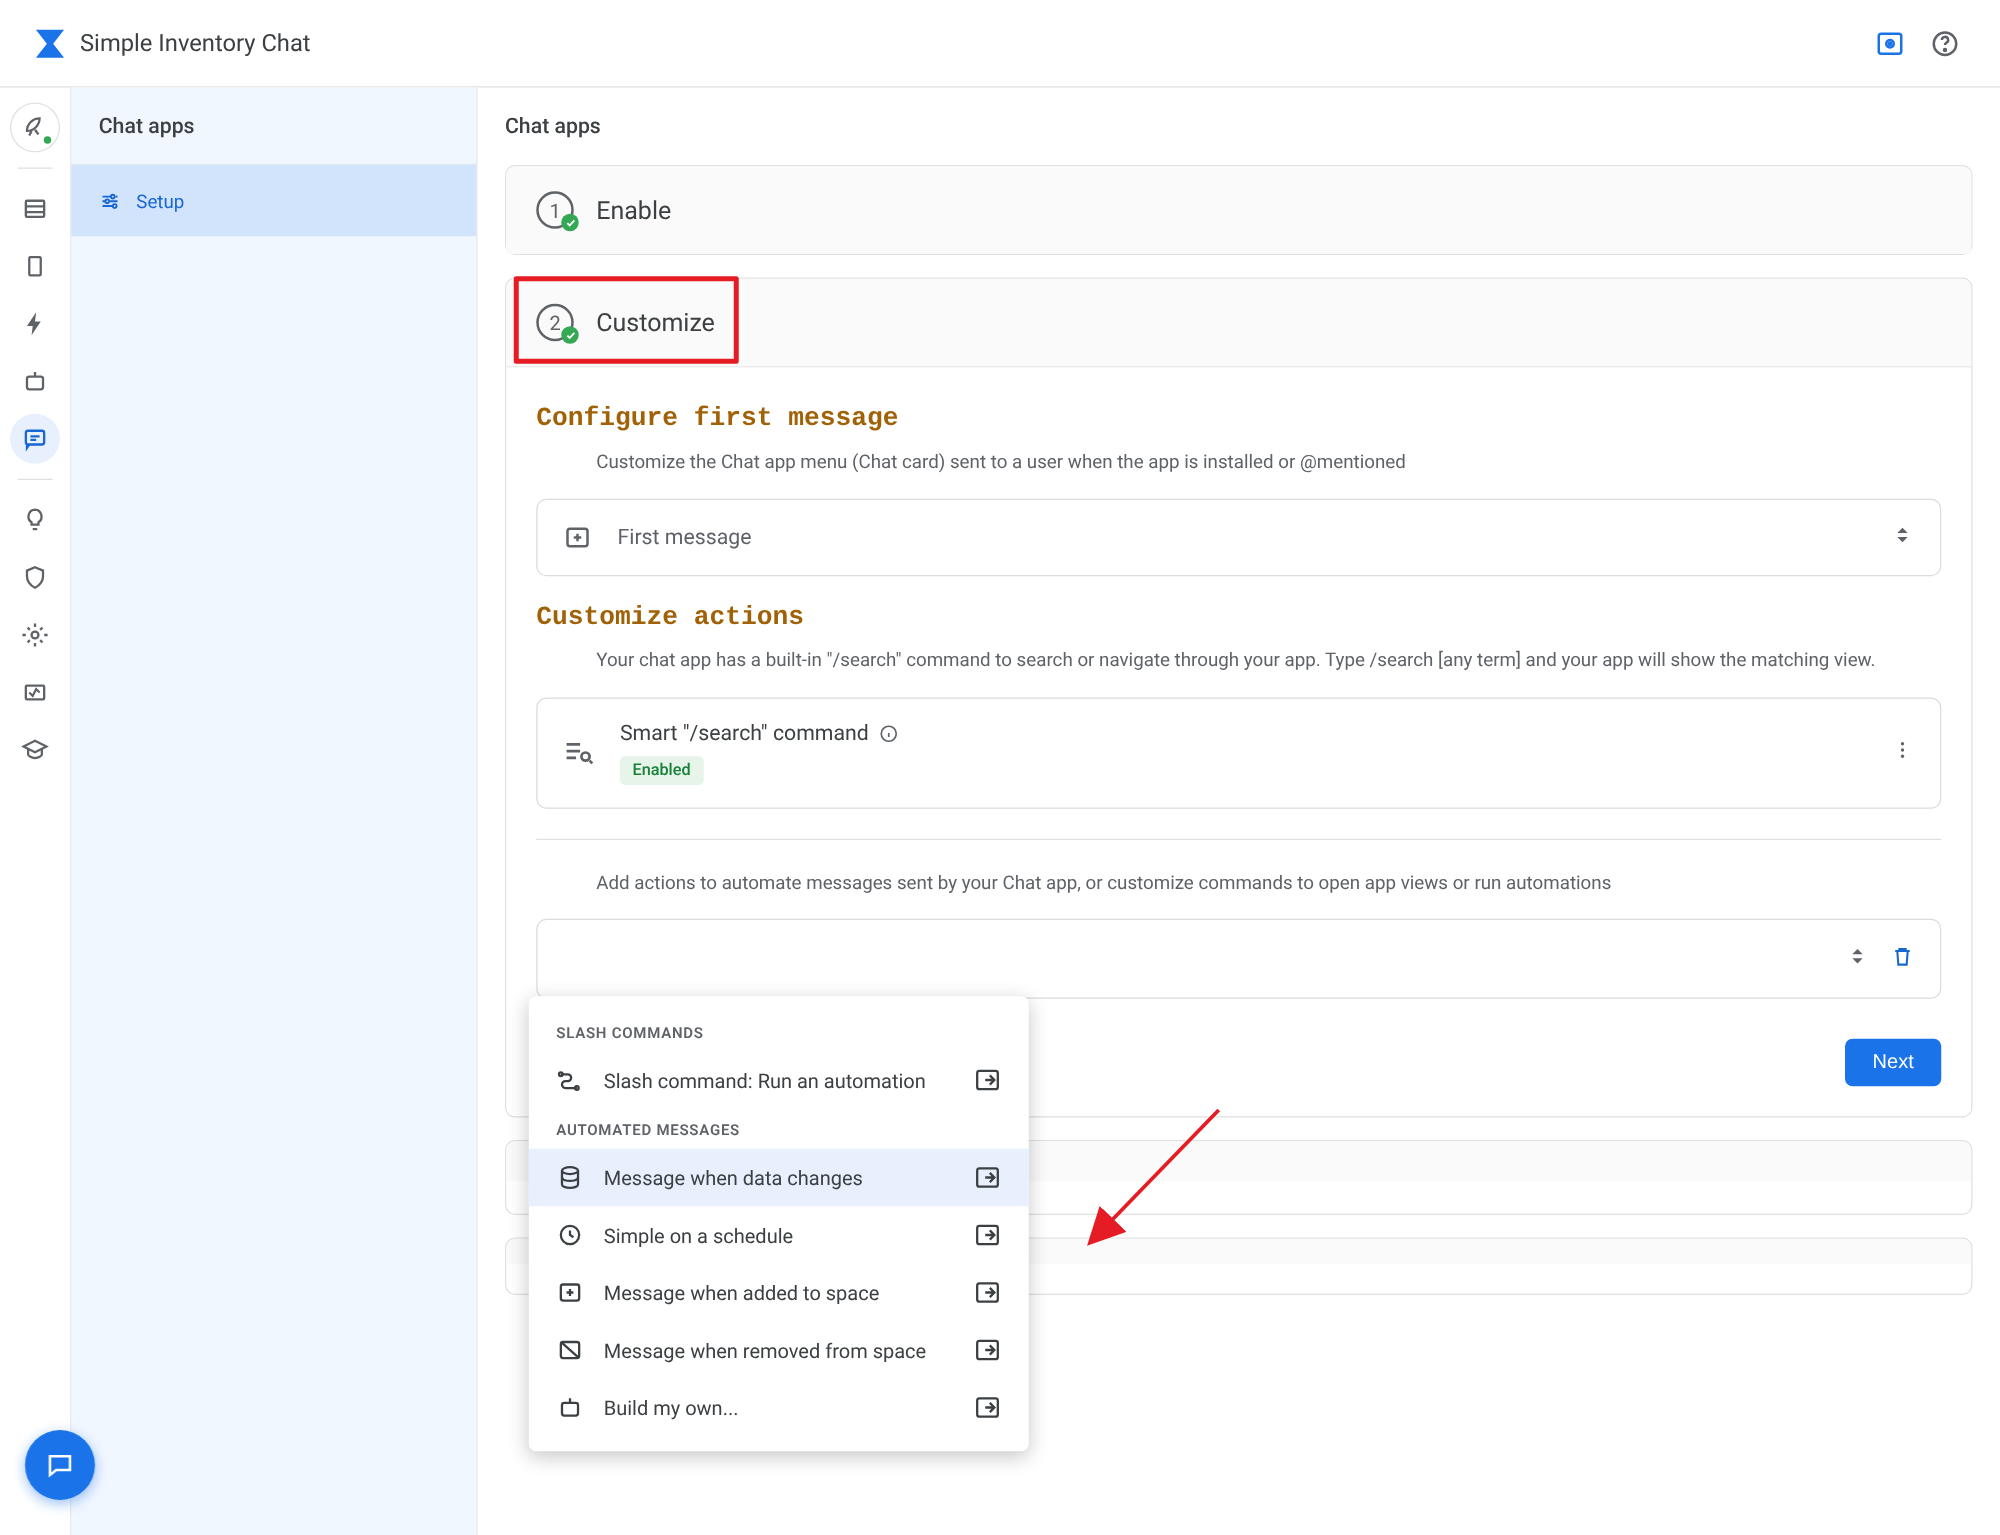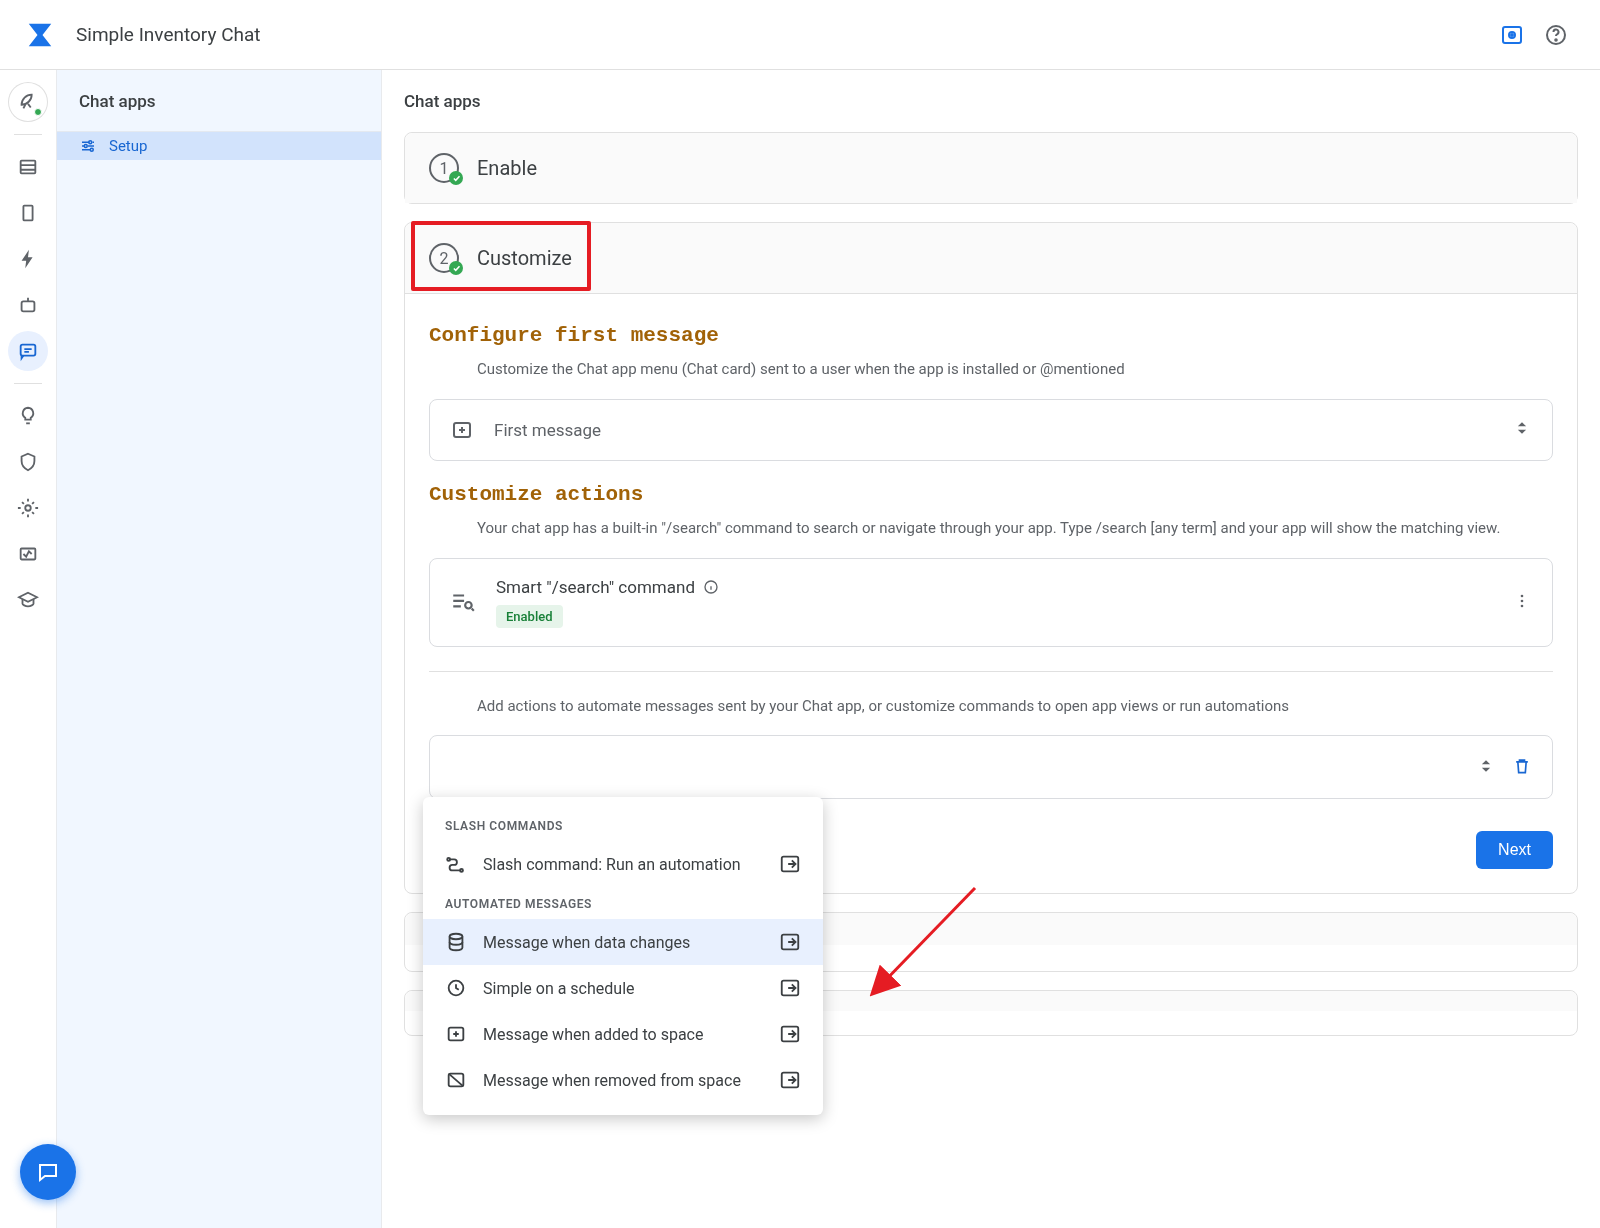--- a/index.html
+++ b/index.html
@@ -17,7 +17,7 @@
     width: 48px; text-align: center;
     font-size: 0;
   }
-  .app-title { font-size: 19px; color: #3c4043; font-weight: 400; margin-left: 12px; }
+  .app-title { font-size: 19px; color: #3c4043; font-weight: 400; }
   .topbar-spacer { flex: 1; }
   .topbar-icon {
     width: 40px; height: 40px; display: inline-flex; align-items: center; justify-content: center;

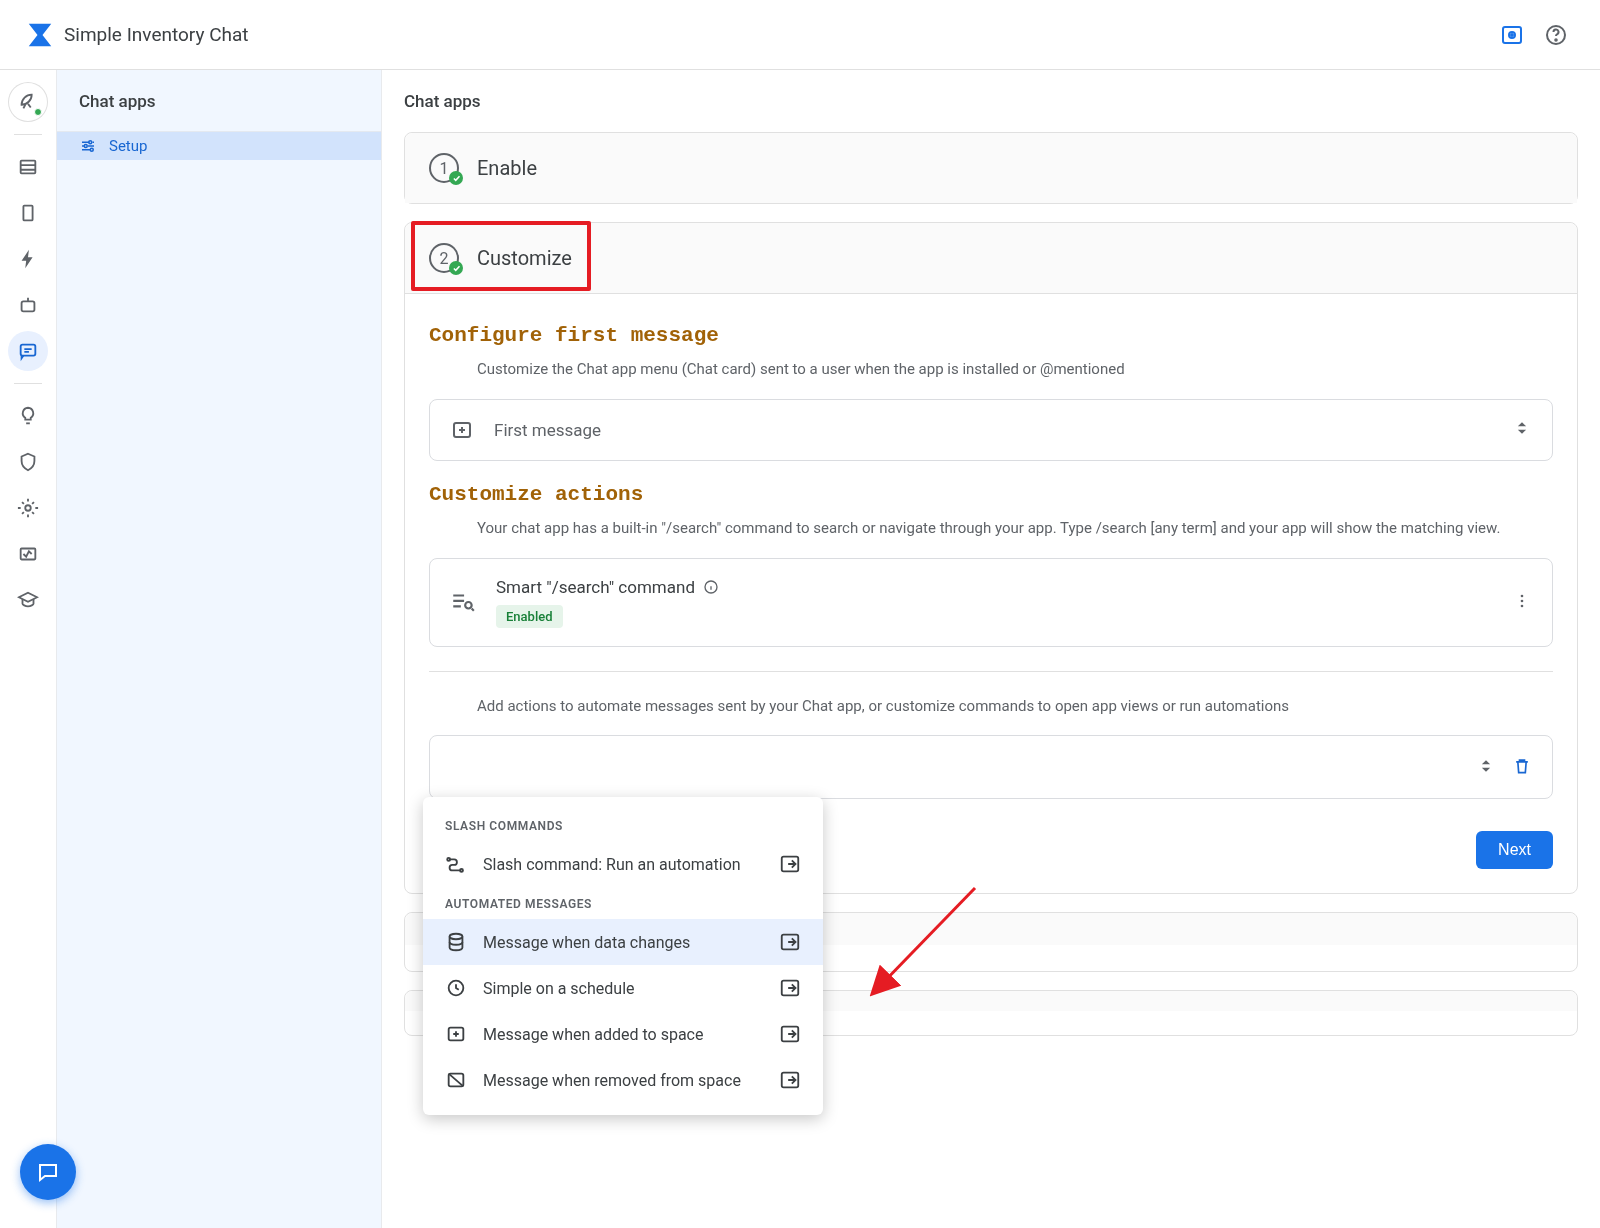--- a/index.html
+++ b/index.html
@@ -66,7 +66,7 @@
     border-bottom: 1px solid #e4e9f0;
   }
   .sidebar-item {
-    height: 28px; display: flex; align-items: center; gap: 12px;
+    height: 57px; display: flex; align-items: center; gap: 12px;
     padding: 0 22px;
     color: #1967d2; font-size: 15px; font-weight: 400;
     cursor: pointer;

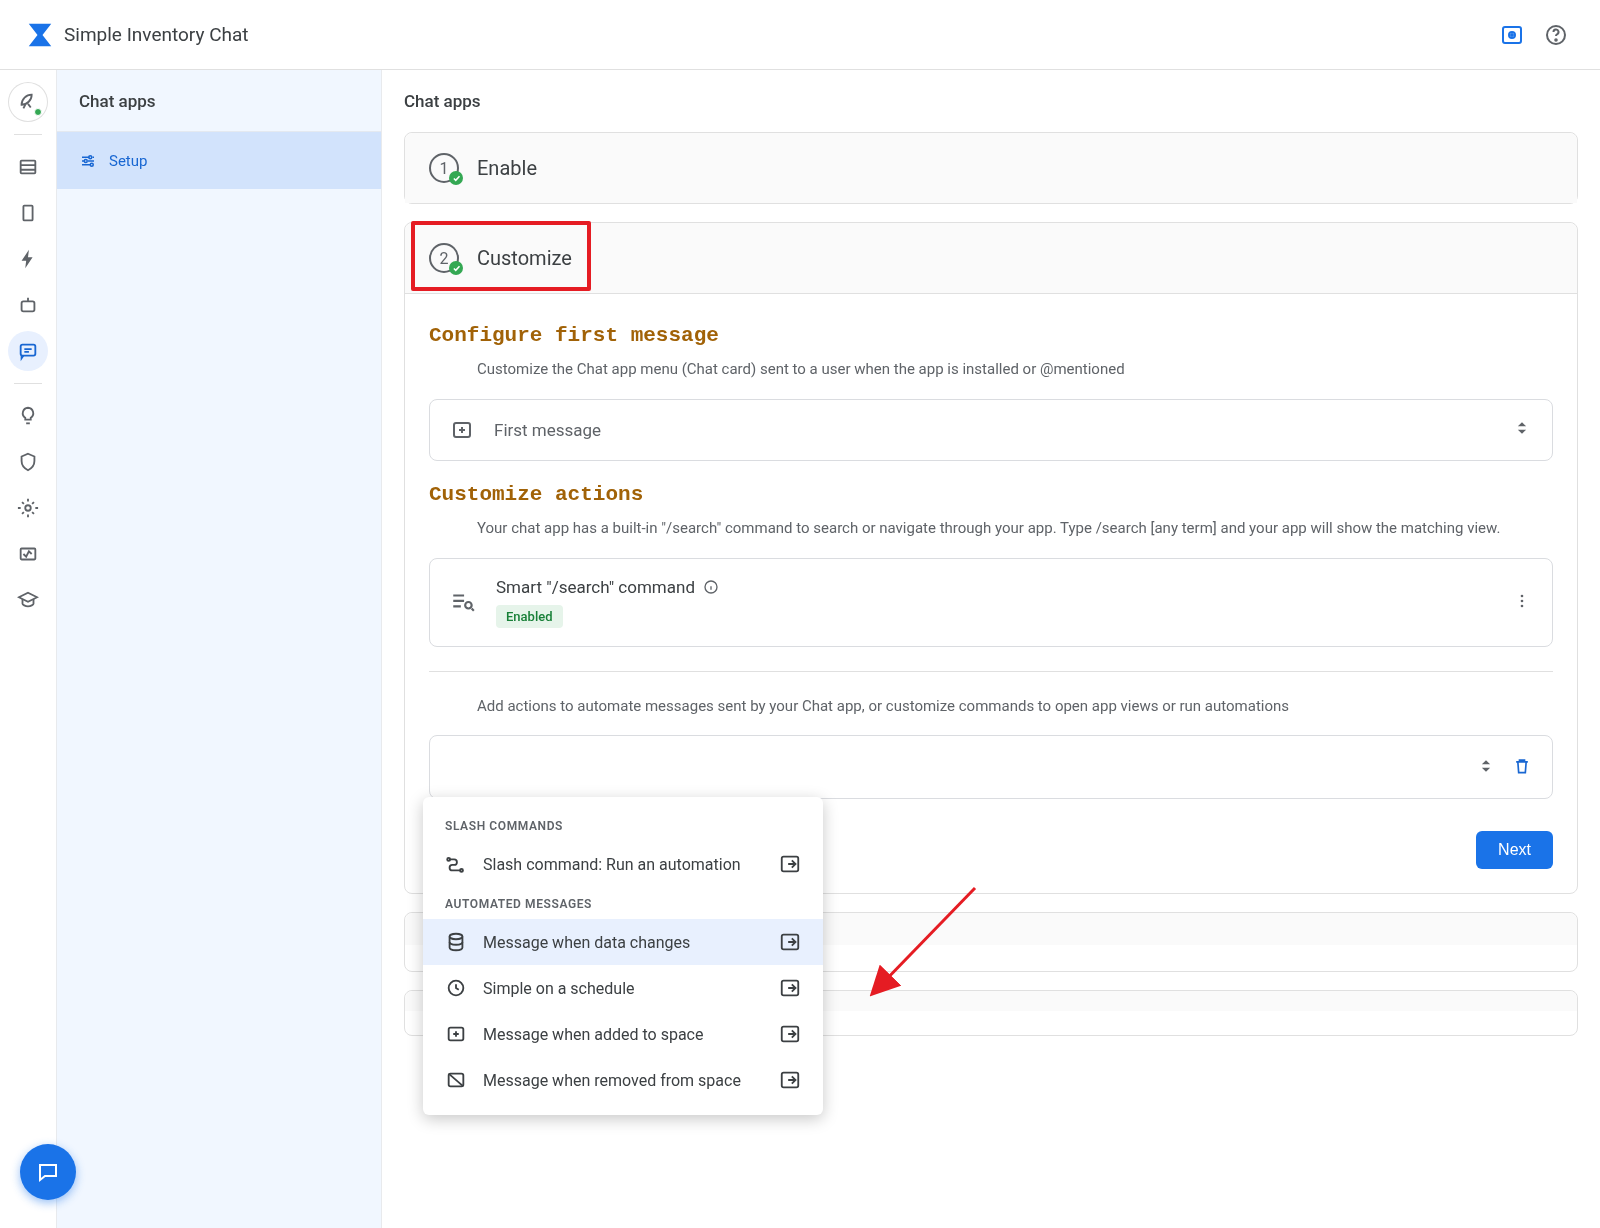--- a/index.html
+++ b/index.html
@@ -492,6 +492,17 @@
             </svg>
         </div>
 
+        <div class="menu-item">
+          <svg class="mi-icon" viewBox="0 0 24 24" fill="none" stroke="currentColor" stroke-width="2">
+              <rect x="5" y="8" width="14" height="11" rx="2"></rect>
+              <path d="M12 4v4M9 13h0M15 13h0"></path>
+            </svg>
+          <span>Build my own...</span>
+          <svg class="enter-icon" viewBox="0 0 24 24" fill="none" stroke="currentColor" stroke-width="2">
+              <rect x="3" y="4" width="18" height="16" rx="2"></rect>
+              <path d="M10 12h8M14 8l4 4-4 4"></path>
+            </svg>
+        </div>
       </div>
 
       <svg class="annotation-arrow" style="left:455px; top:655px;" width="130" height="130" viewBox="0 0 130 130">

